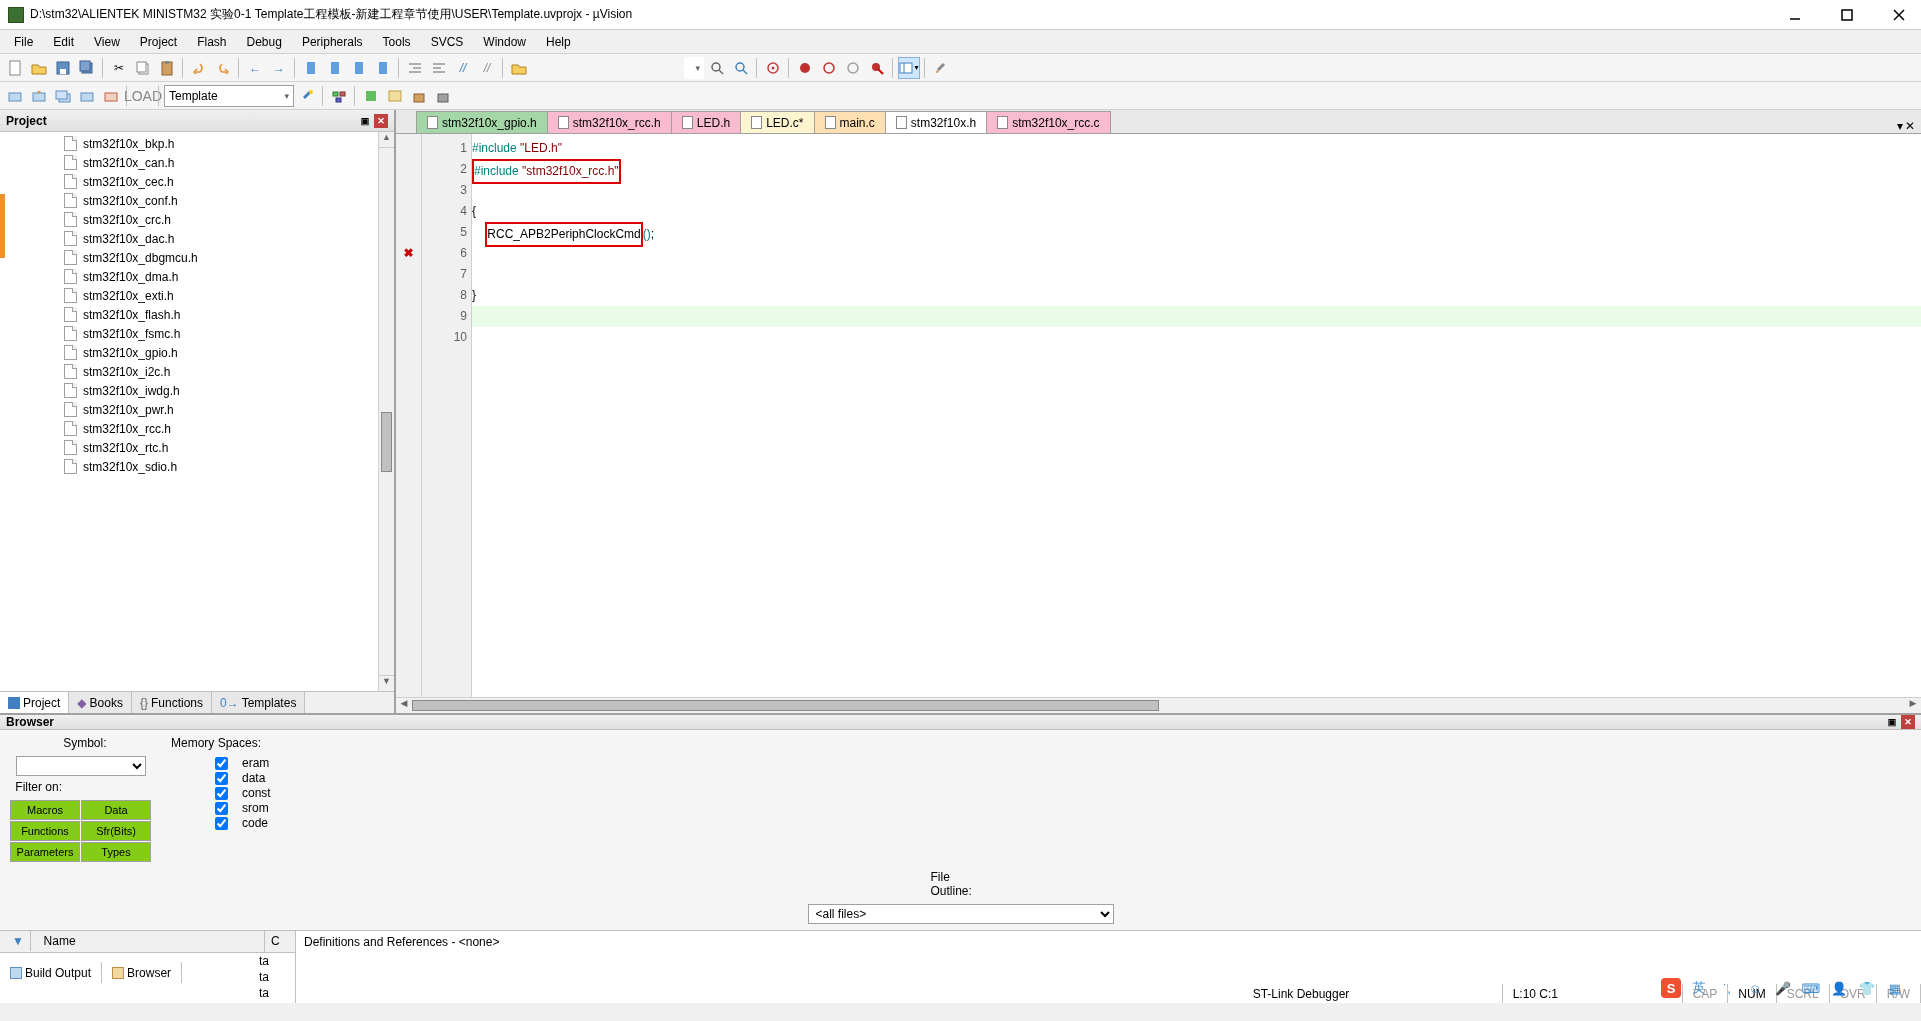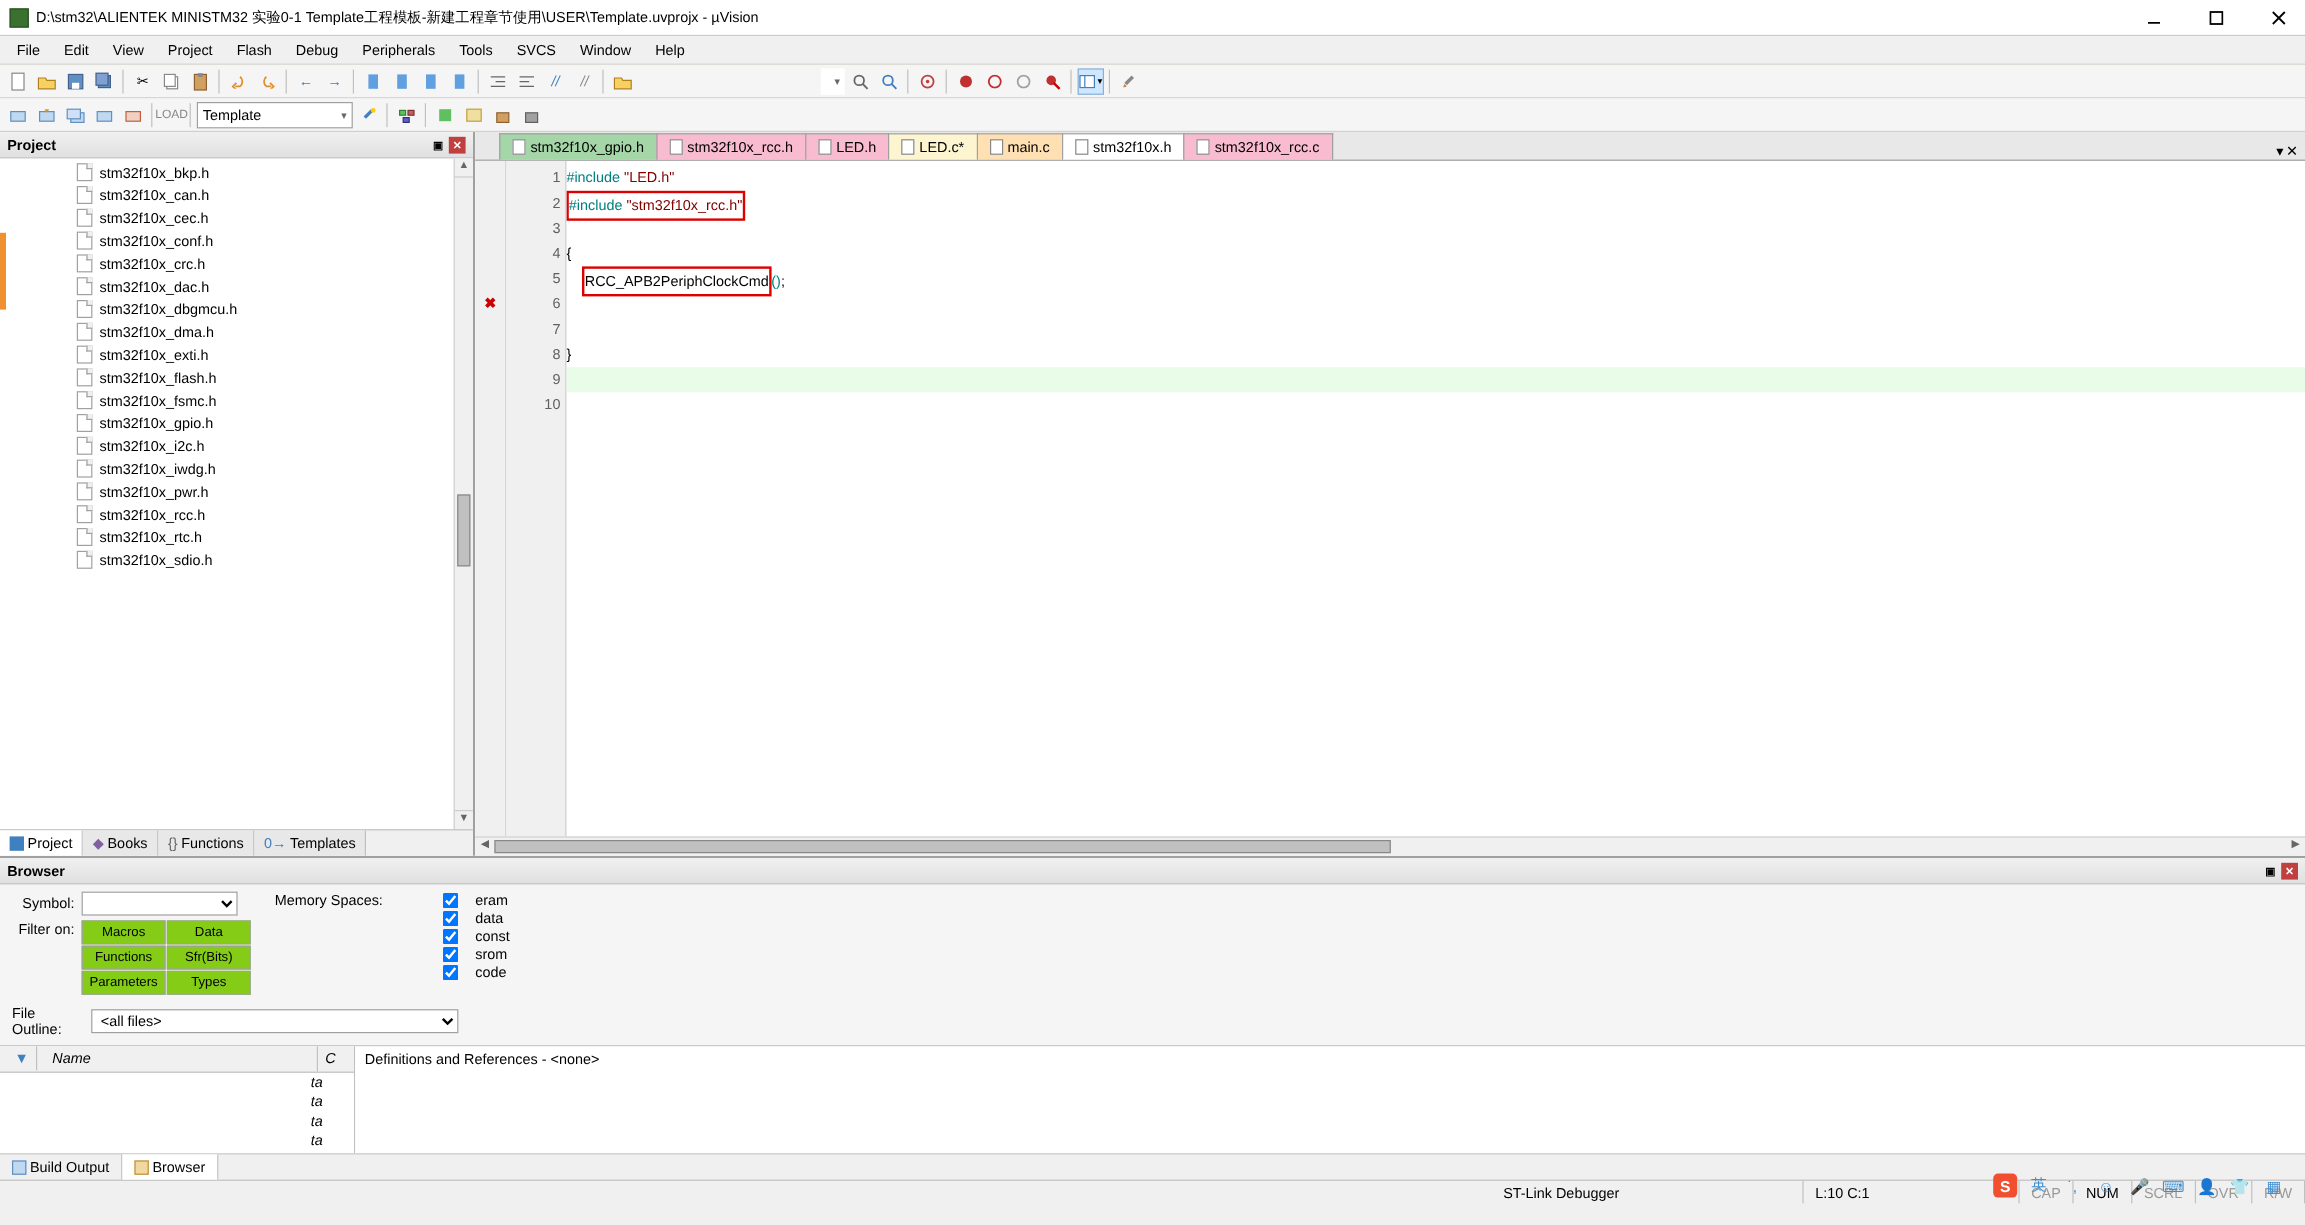--- a/index.html
+++ b/index.html
@@ -324,7 +324,7 @@
     </div>
   <div class="tb-sep"></div>
   <div class="tb-btn">
-      <span style="color:#888;font-size:10px">LOAD</span>
+      <span style="color:#888;font-size:14px">LOAD</span>
     </div>
   <div class="tb-sep"></div>
   <div class="tb-combo">

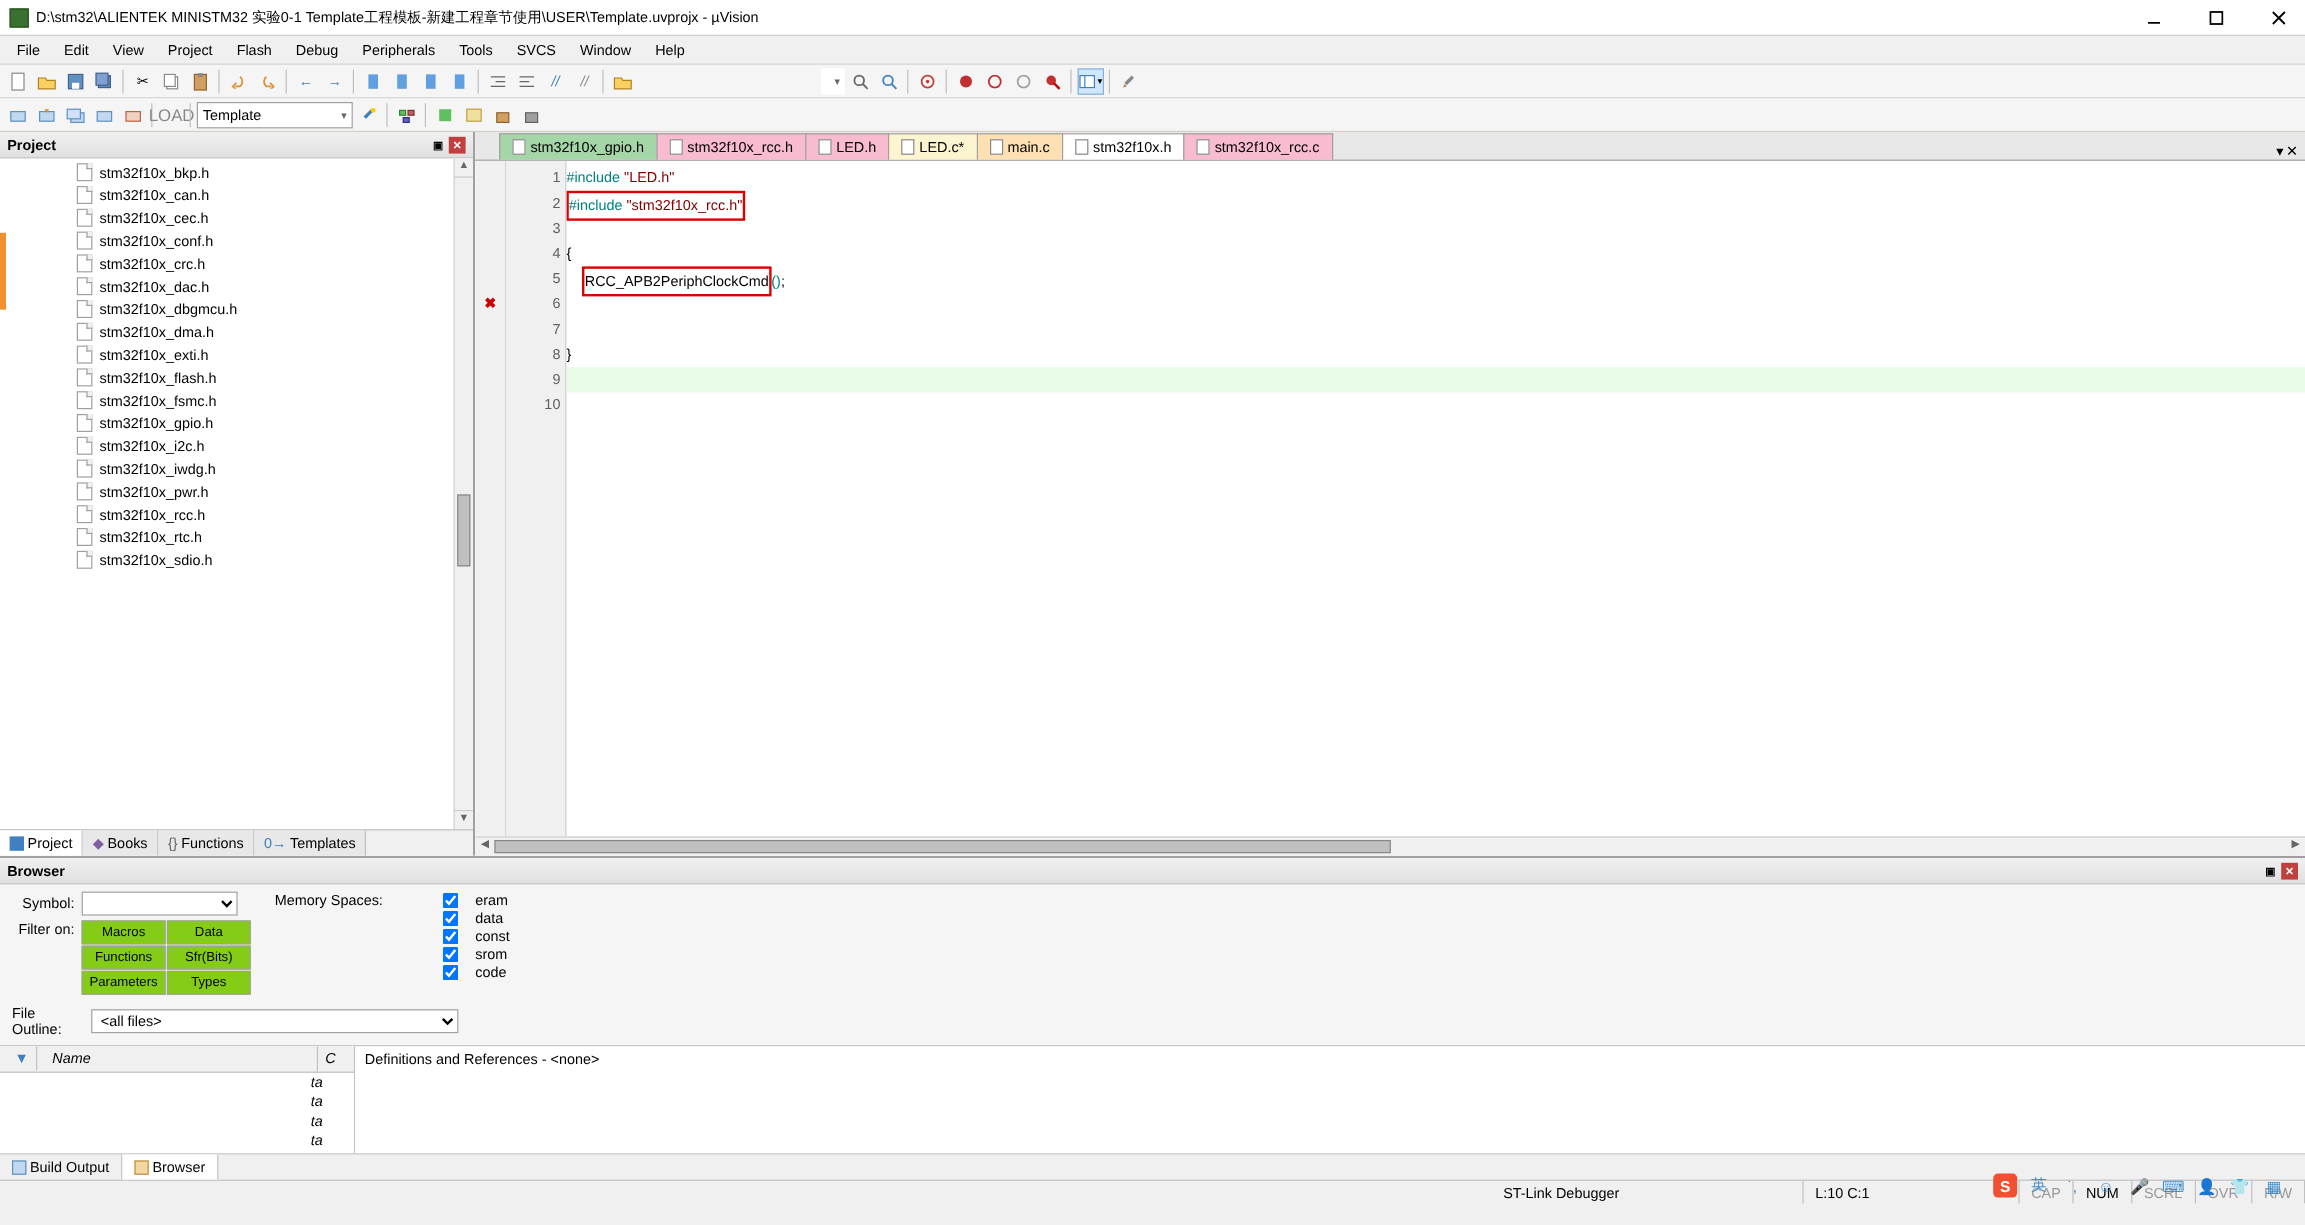--- a/index.html
+++ b/index.html
@@ -58,7 +58,7 @@
 .browser-body { flex: 1; display: flex; flex-direction: column; }
 .browser-top { display: flex; padding: 6px 10px; gap: 20px; }
 .browser-col1 { display: flex; flex-direction: column; gap: 4px; }
-.browser-row { display: flex; align-items: center; gap: 6px; }
+.browser-row { display: flex; align-items: center; gap: 6px; flex-direction: column; }
 .browser-label { width: 52px; text-align: right; }
 .filter-grid { display: grid; grid-template-columns: 70px 70px; gap: 1px; }
 .filter-btn { height: 20px; background: #84cc16; border: 1px solid #a0a0a0; display: flex; align-items: center; justify-content: center; cursor: pointer; font-size: 11px; }

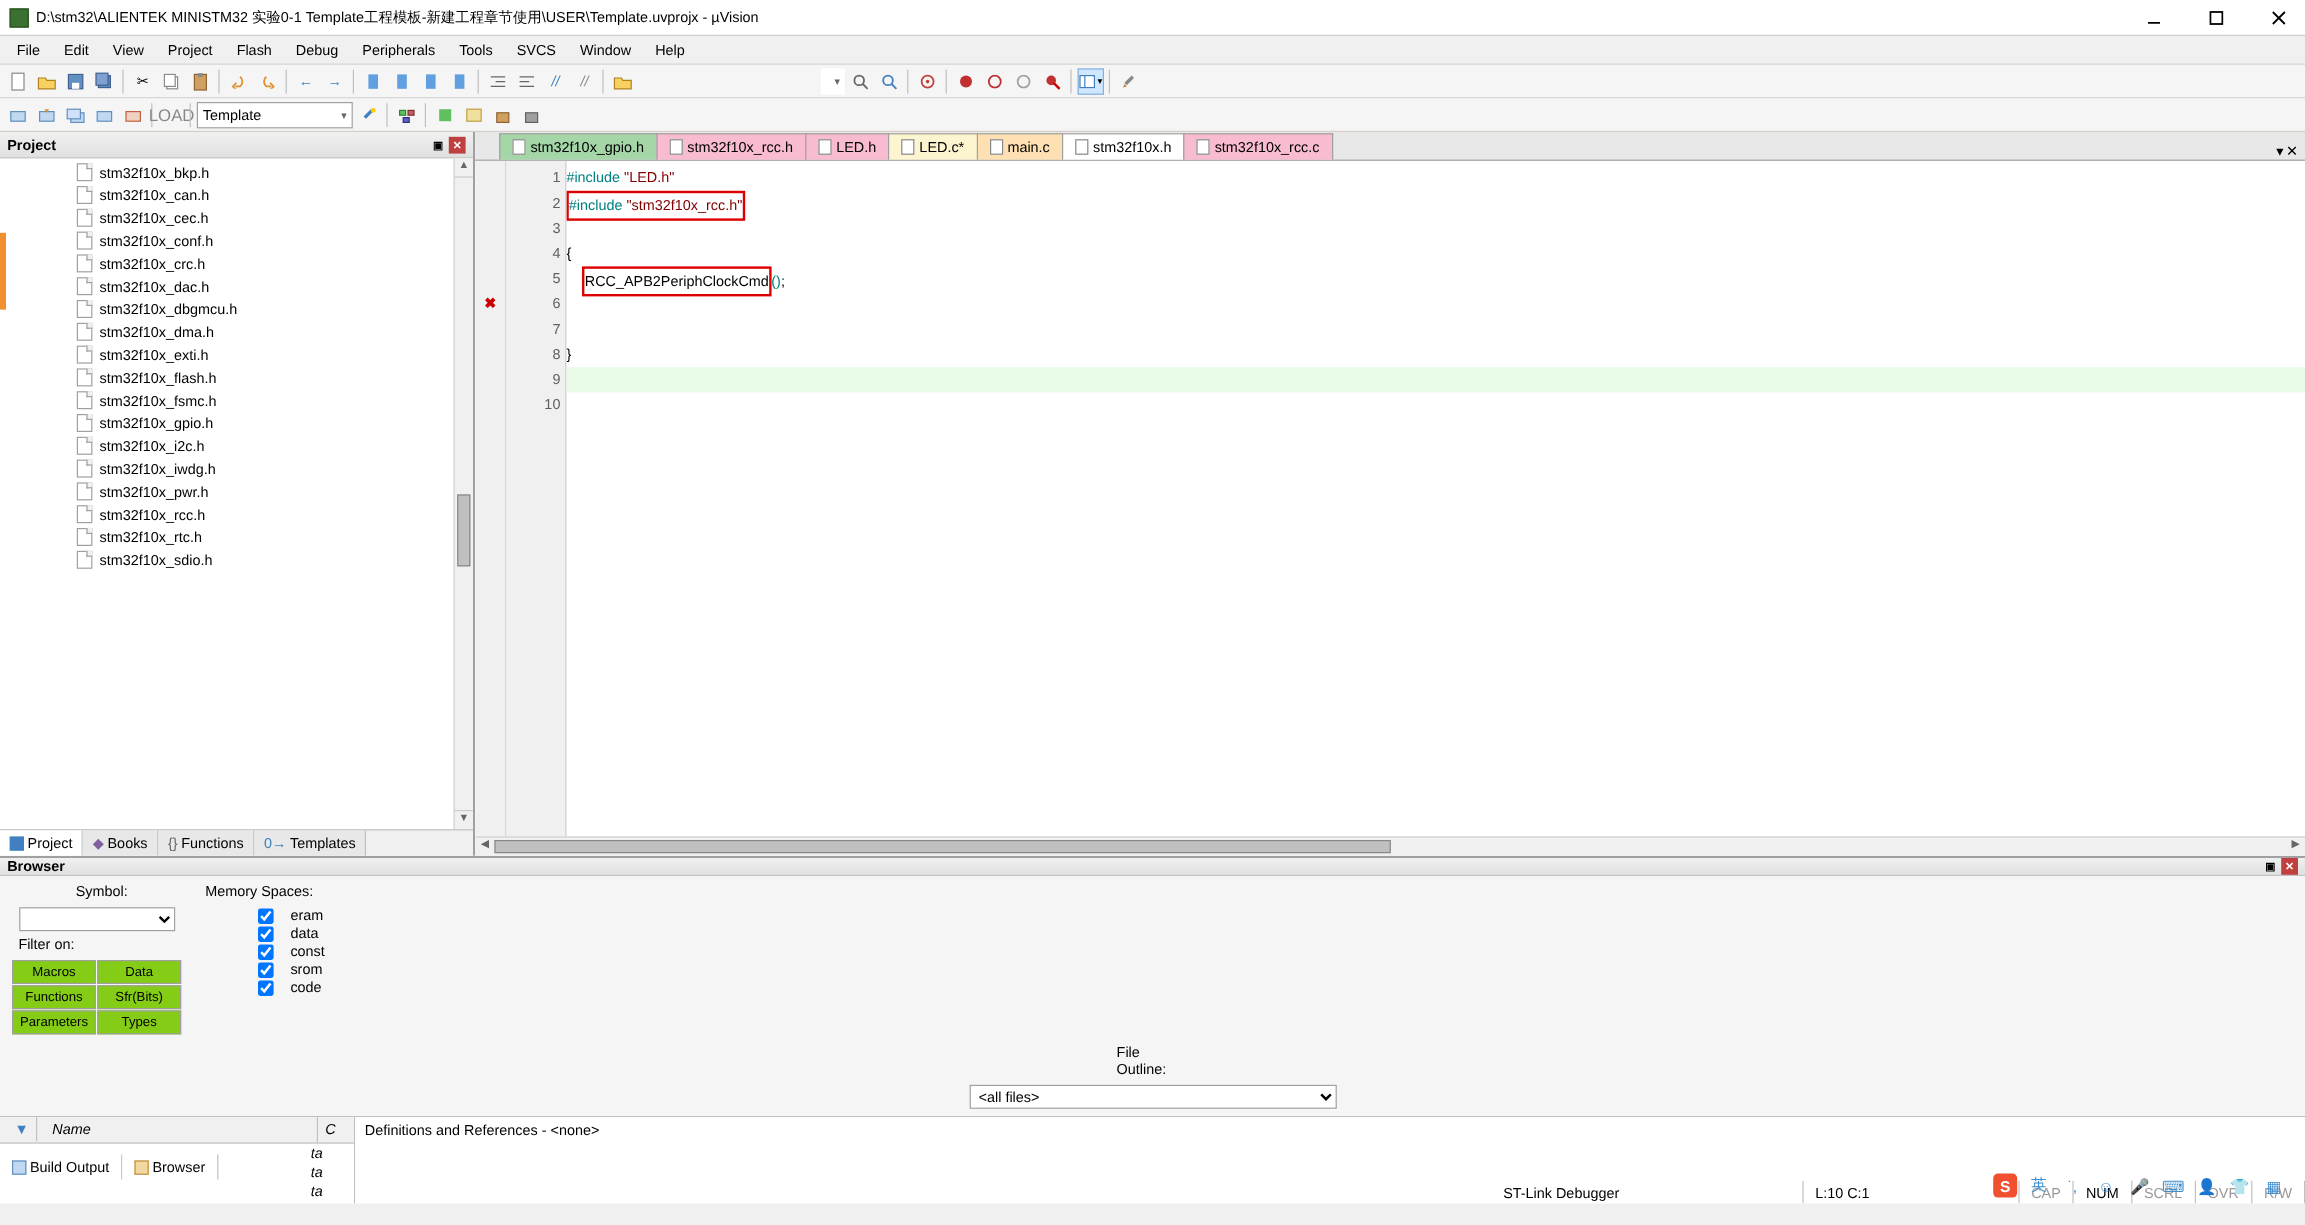--- a/index.html
+++ b/index.html
@@ -66,7 +66,7 @@
 .mem-item { display: flex; align-items: center; gap: 14px; padding-left: 44px; }
 .mem-item input { margin: 0; }
 .browser-bottom { flex: 1; display: flex; border-top: 1px solid #c0c0c0; }
-.name-panel { width: 296px; border-right: 1px solid #c0c0c0; background: #fff; display: flex; flex-direction: column; font-style: italic; }
+.name-panel { width: 296px; border-right: 1px solid #c0c0c0; background: #fff; display: flex; flex-direction: column; }
 .name-header { height: 22px; background: #f0f0f0; display: flex; border-bottom: 1px solid #c0c0c0; }
 .name-header span:first-child { flex: 1; padding: 3px 6px; border-right: 1px solid #c0c0c0; }
 .name-header span:last-child { width: 30px; padding: 3px 6px; }

